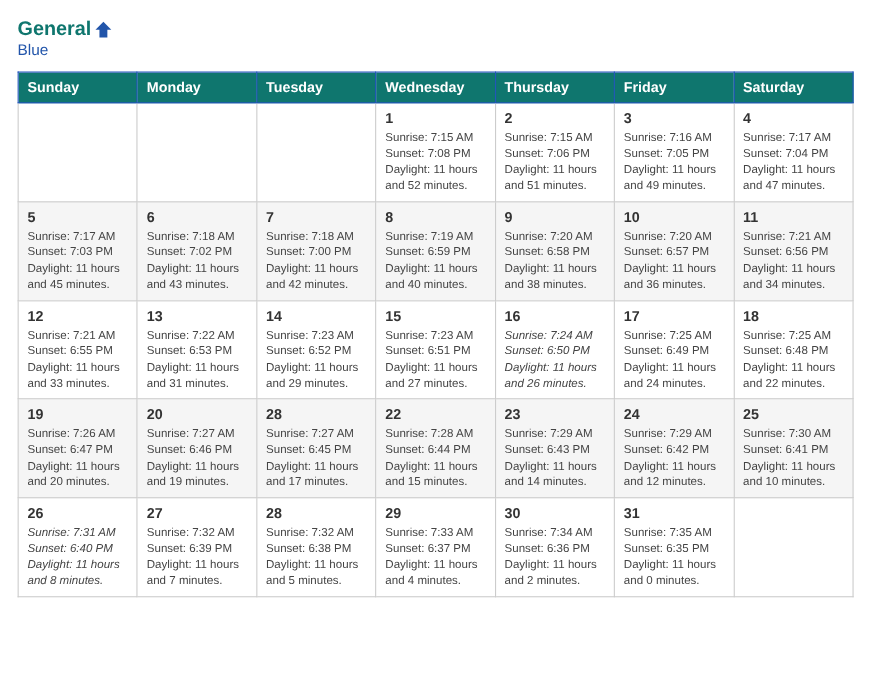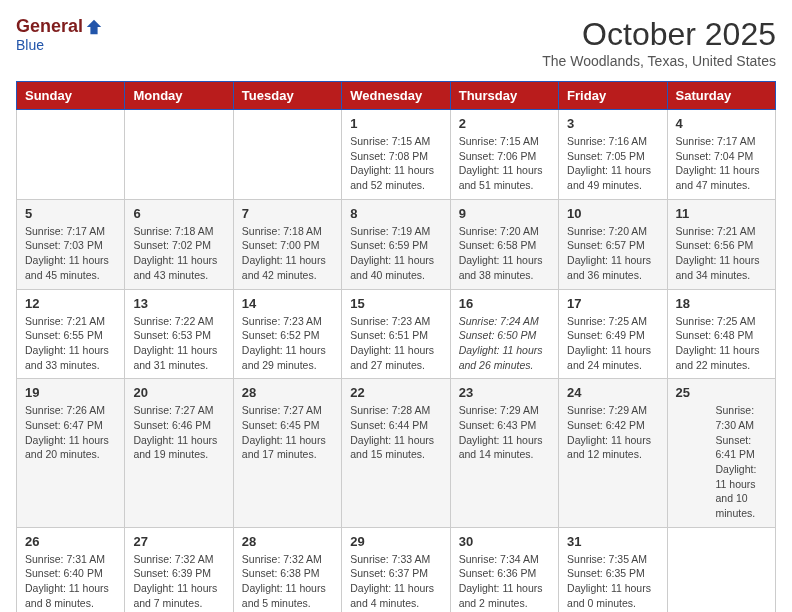--- a/index.html
+++ b/index.html
@@ -28,7 +28,7 @@
       font-weight: bold;
       color: #333;
     }
-    .logo-general { color: #7f1d1d; }
+    .logo-general { color: #0f766e; }
     .logo-blue { color: #2255aa; }
     .logo-icon {
       width: 18px;

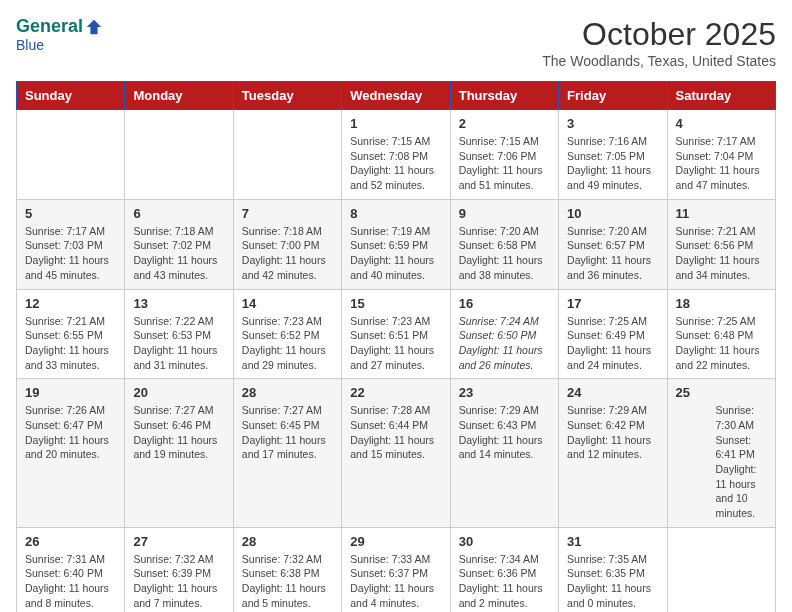--- a/index.html
+++ b/index.html
@@ -103,10 +103,6 @@
       <span class="logo-blue">Blue</span>
     </div>
   </div>
-  <div class="title-section">
-    <div class="month-title">October 2025</div>
-    <div class="location">The Woodlands, Texas, United States</div>
-  </div>
 </div>
 
 <table class="calendar">

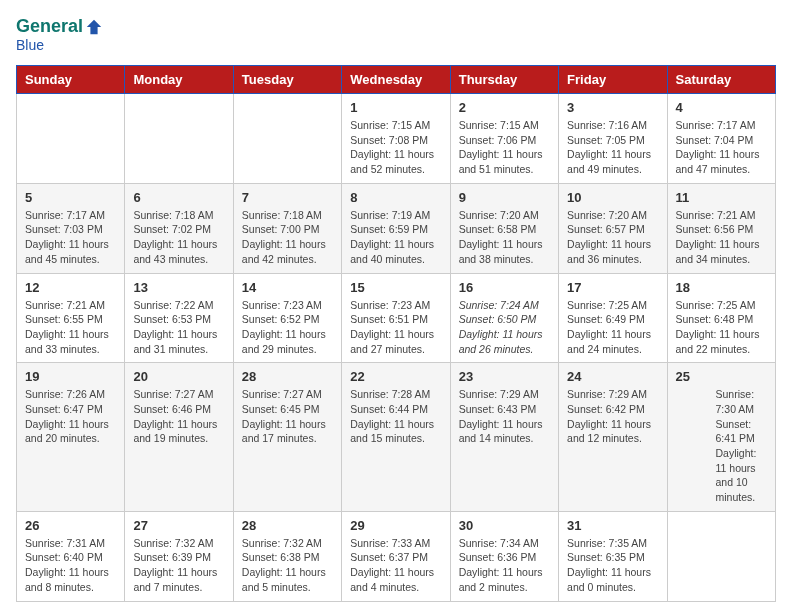--- a/index.html
+++ b/index.html
@@ -53,7 +53,7 @@
       border: 1px solid #ccc;
     }
     .calendar th {
-      background-color: #b91c1c;
+      background-color: #0f766e;
       color: white;
       text-align: left;
       padding: 6px 8px;

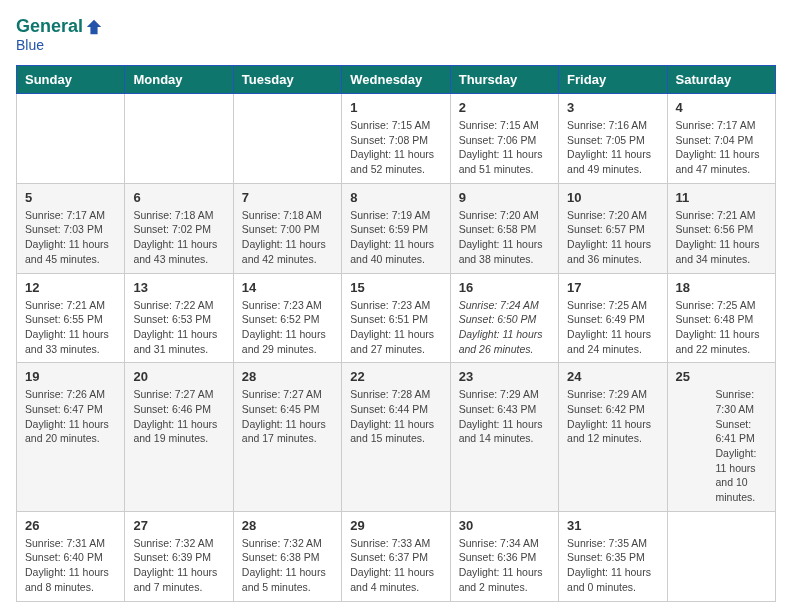--- a/index.html
+++ b/index.html
@@ -299,7 +299,7 @@
         </td>
         <td>
           <div class="day-number">25</div>
-          <div class="day-info" style="white-space: pre-line; margin-left: 40px;">Sunrise: 7:30 AM
+          <div class="day-info" style="white-space: pre-line;">Sunrise: 7:30 AM
 Sunset: 6:41 PM
 Daylight: 11 hours
 and 10 minutes.</div>

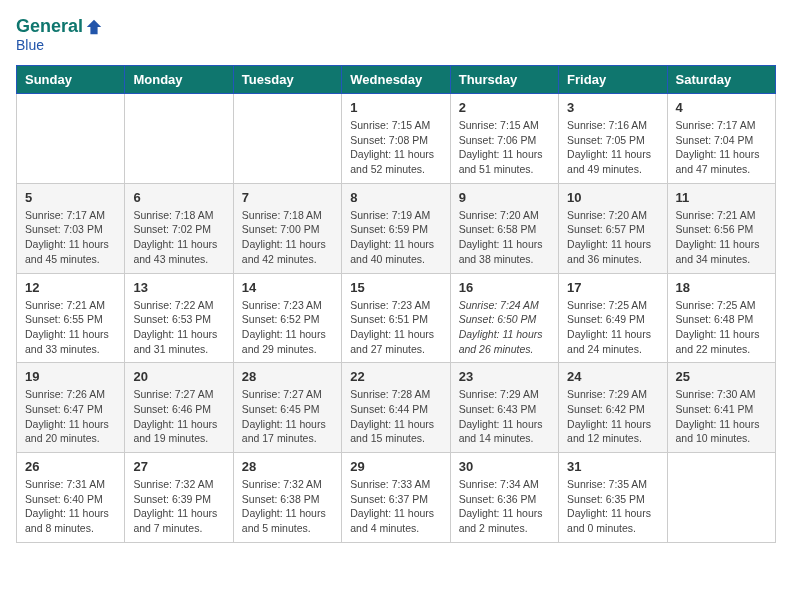--- a/index.html
+++ b/index.html
@@ -308,7 +308,7 @@
       <tr>
         <td>
           <div class="day-number">26</div>
-          <div class="day-info" style="white-space: pre-line;">Sunrise: 7:31 AM
+          <div class="day-info" style="white-space: pre-line; font-style: italic;">Sunrise: 7:31 AM
 Sunset: 6:40 PM
 Daylight: 11 hours
 and 8 minutes.</div>

